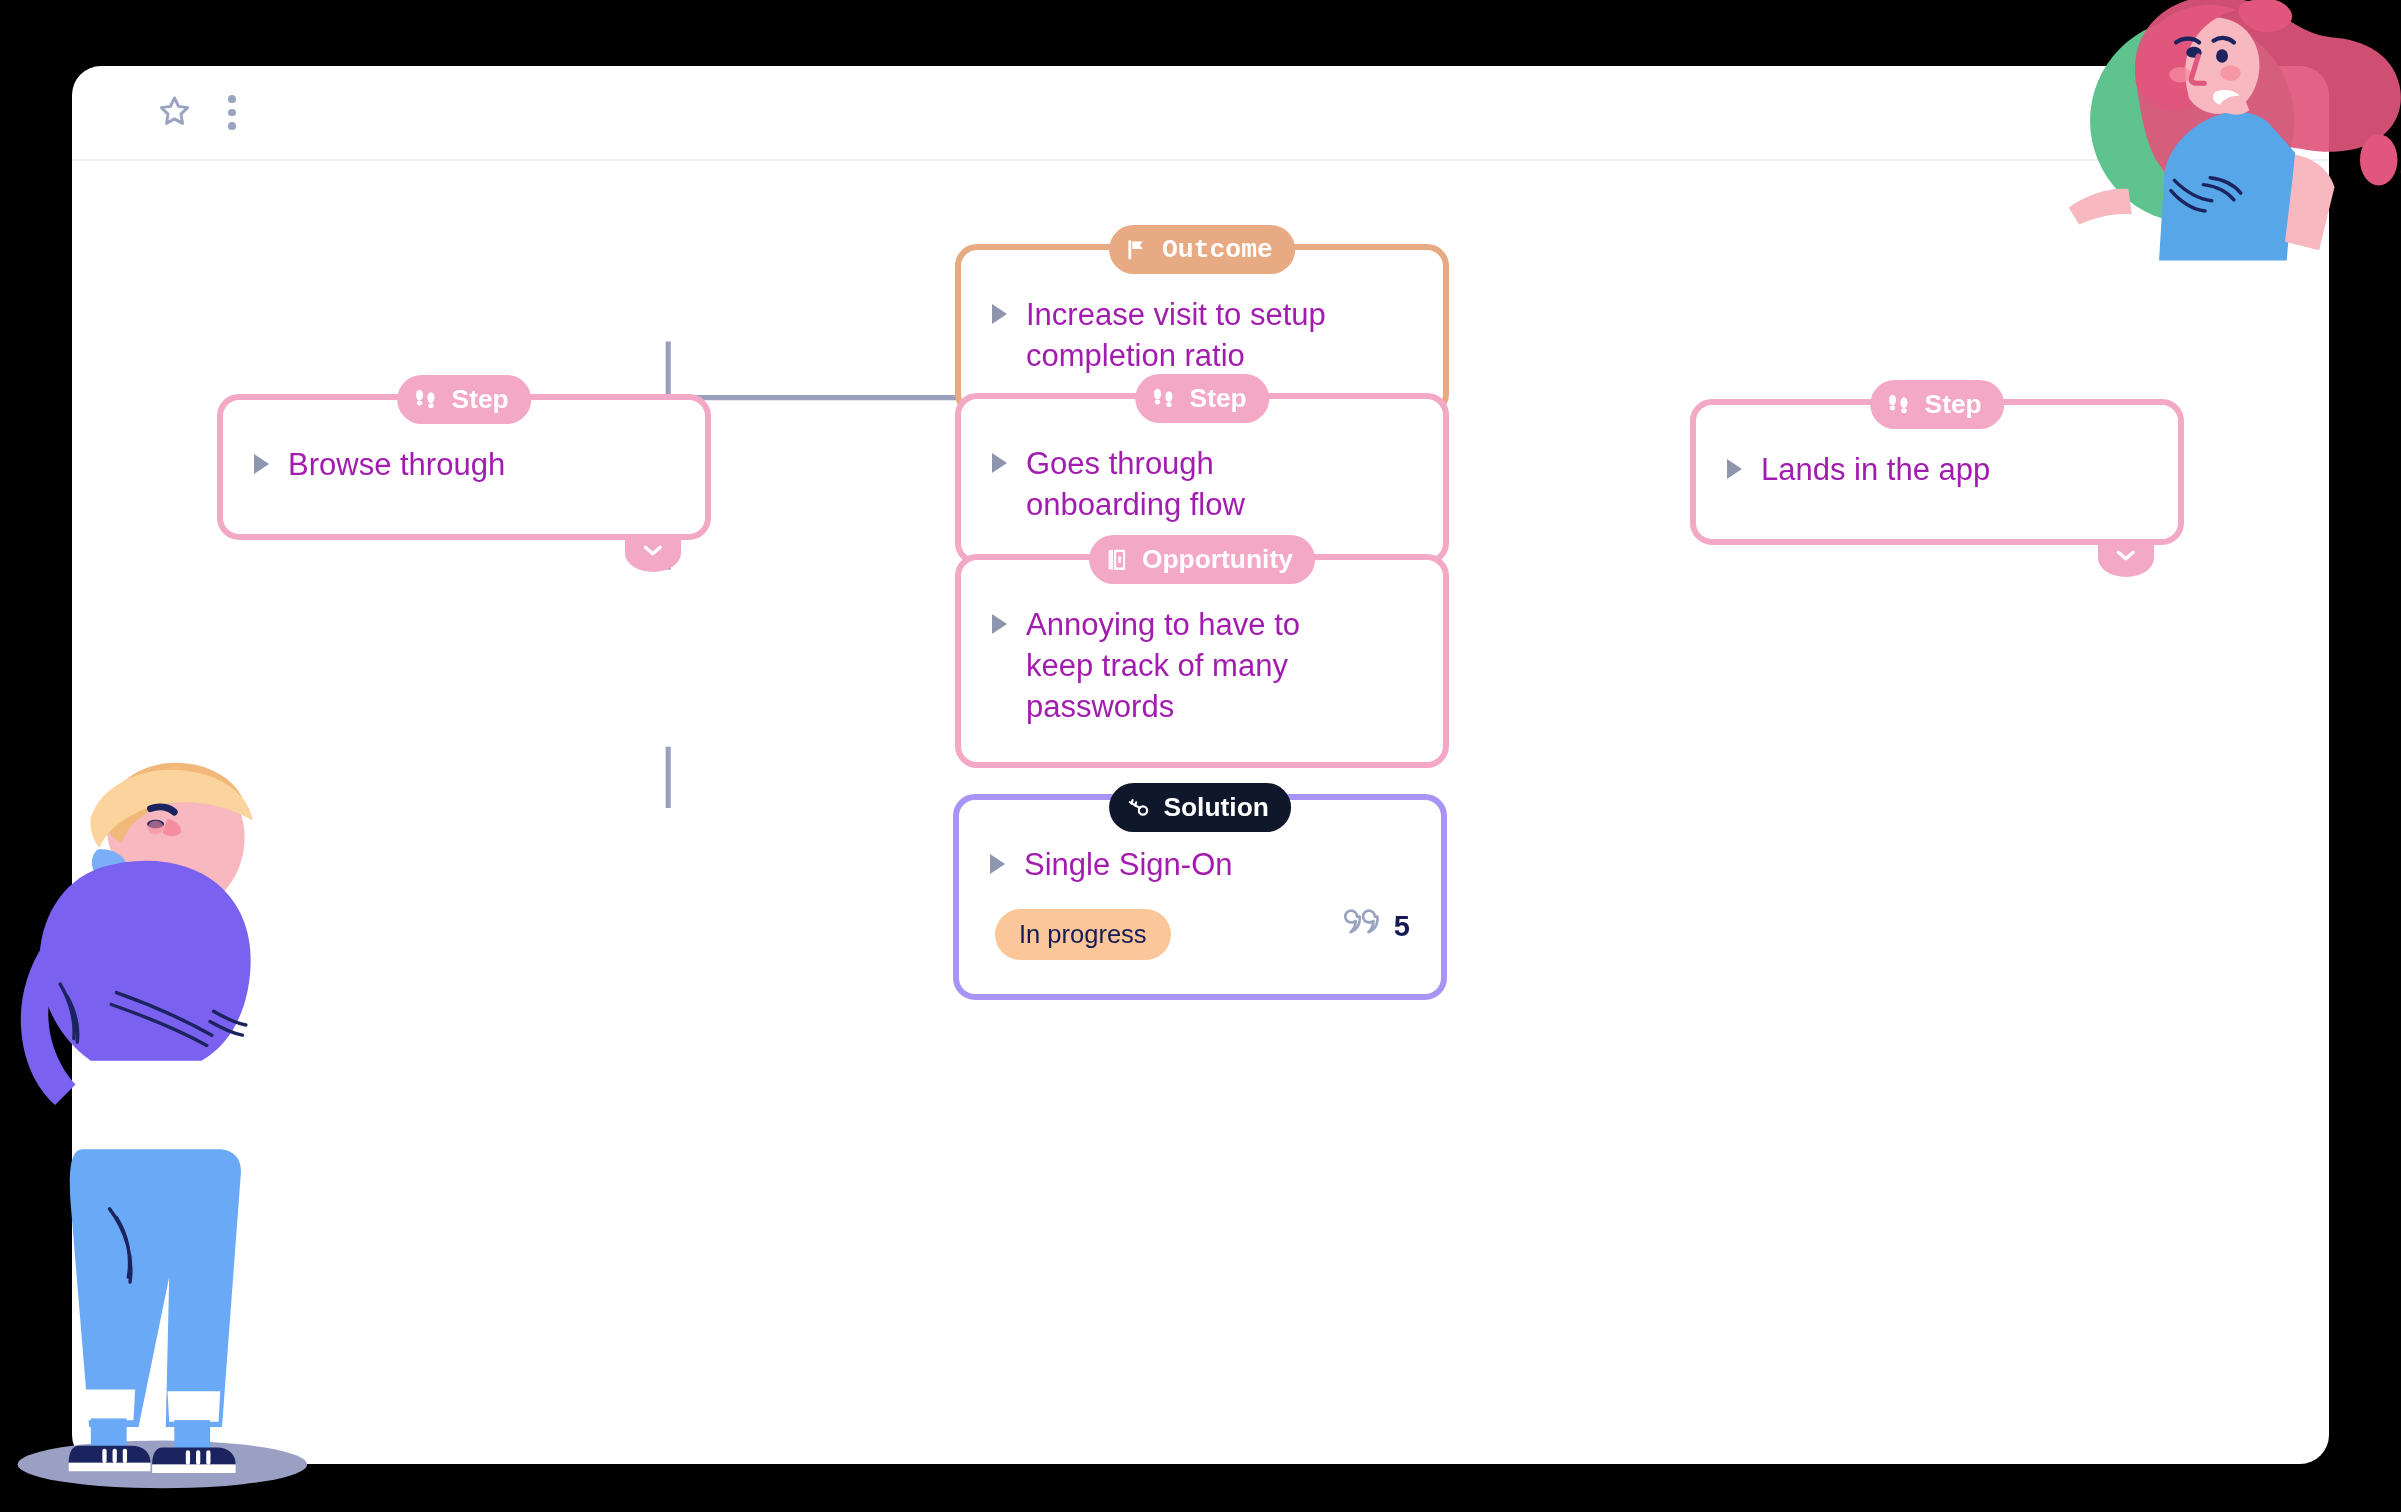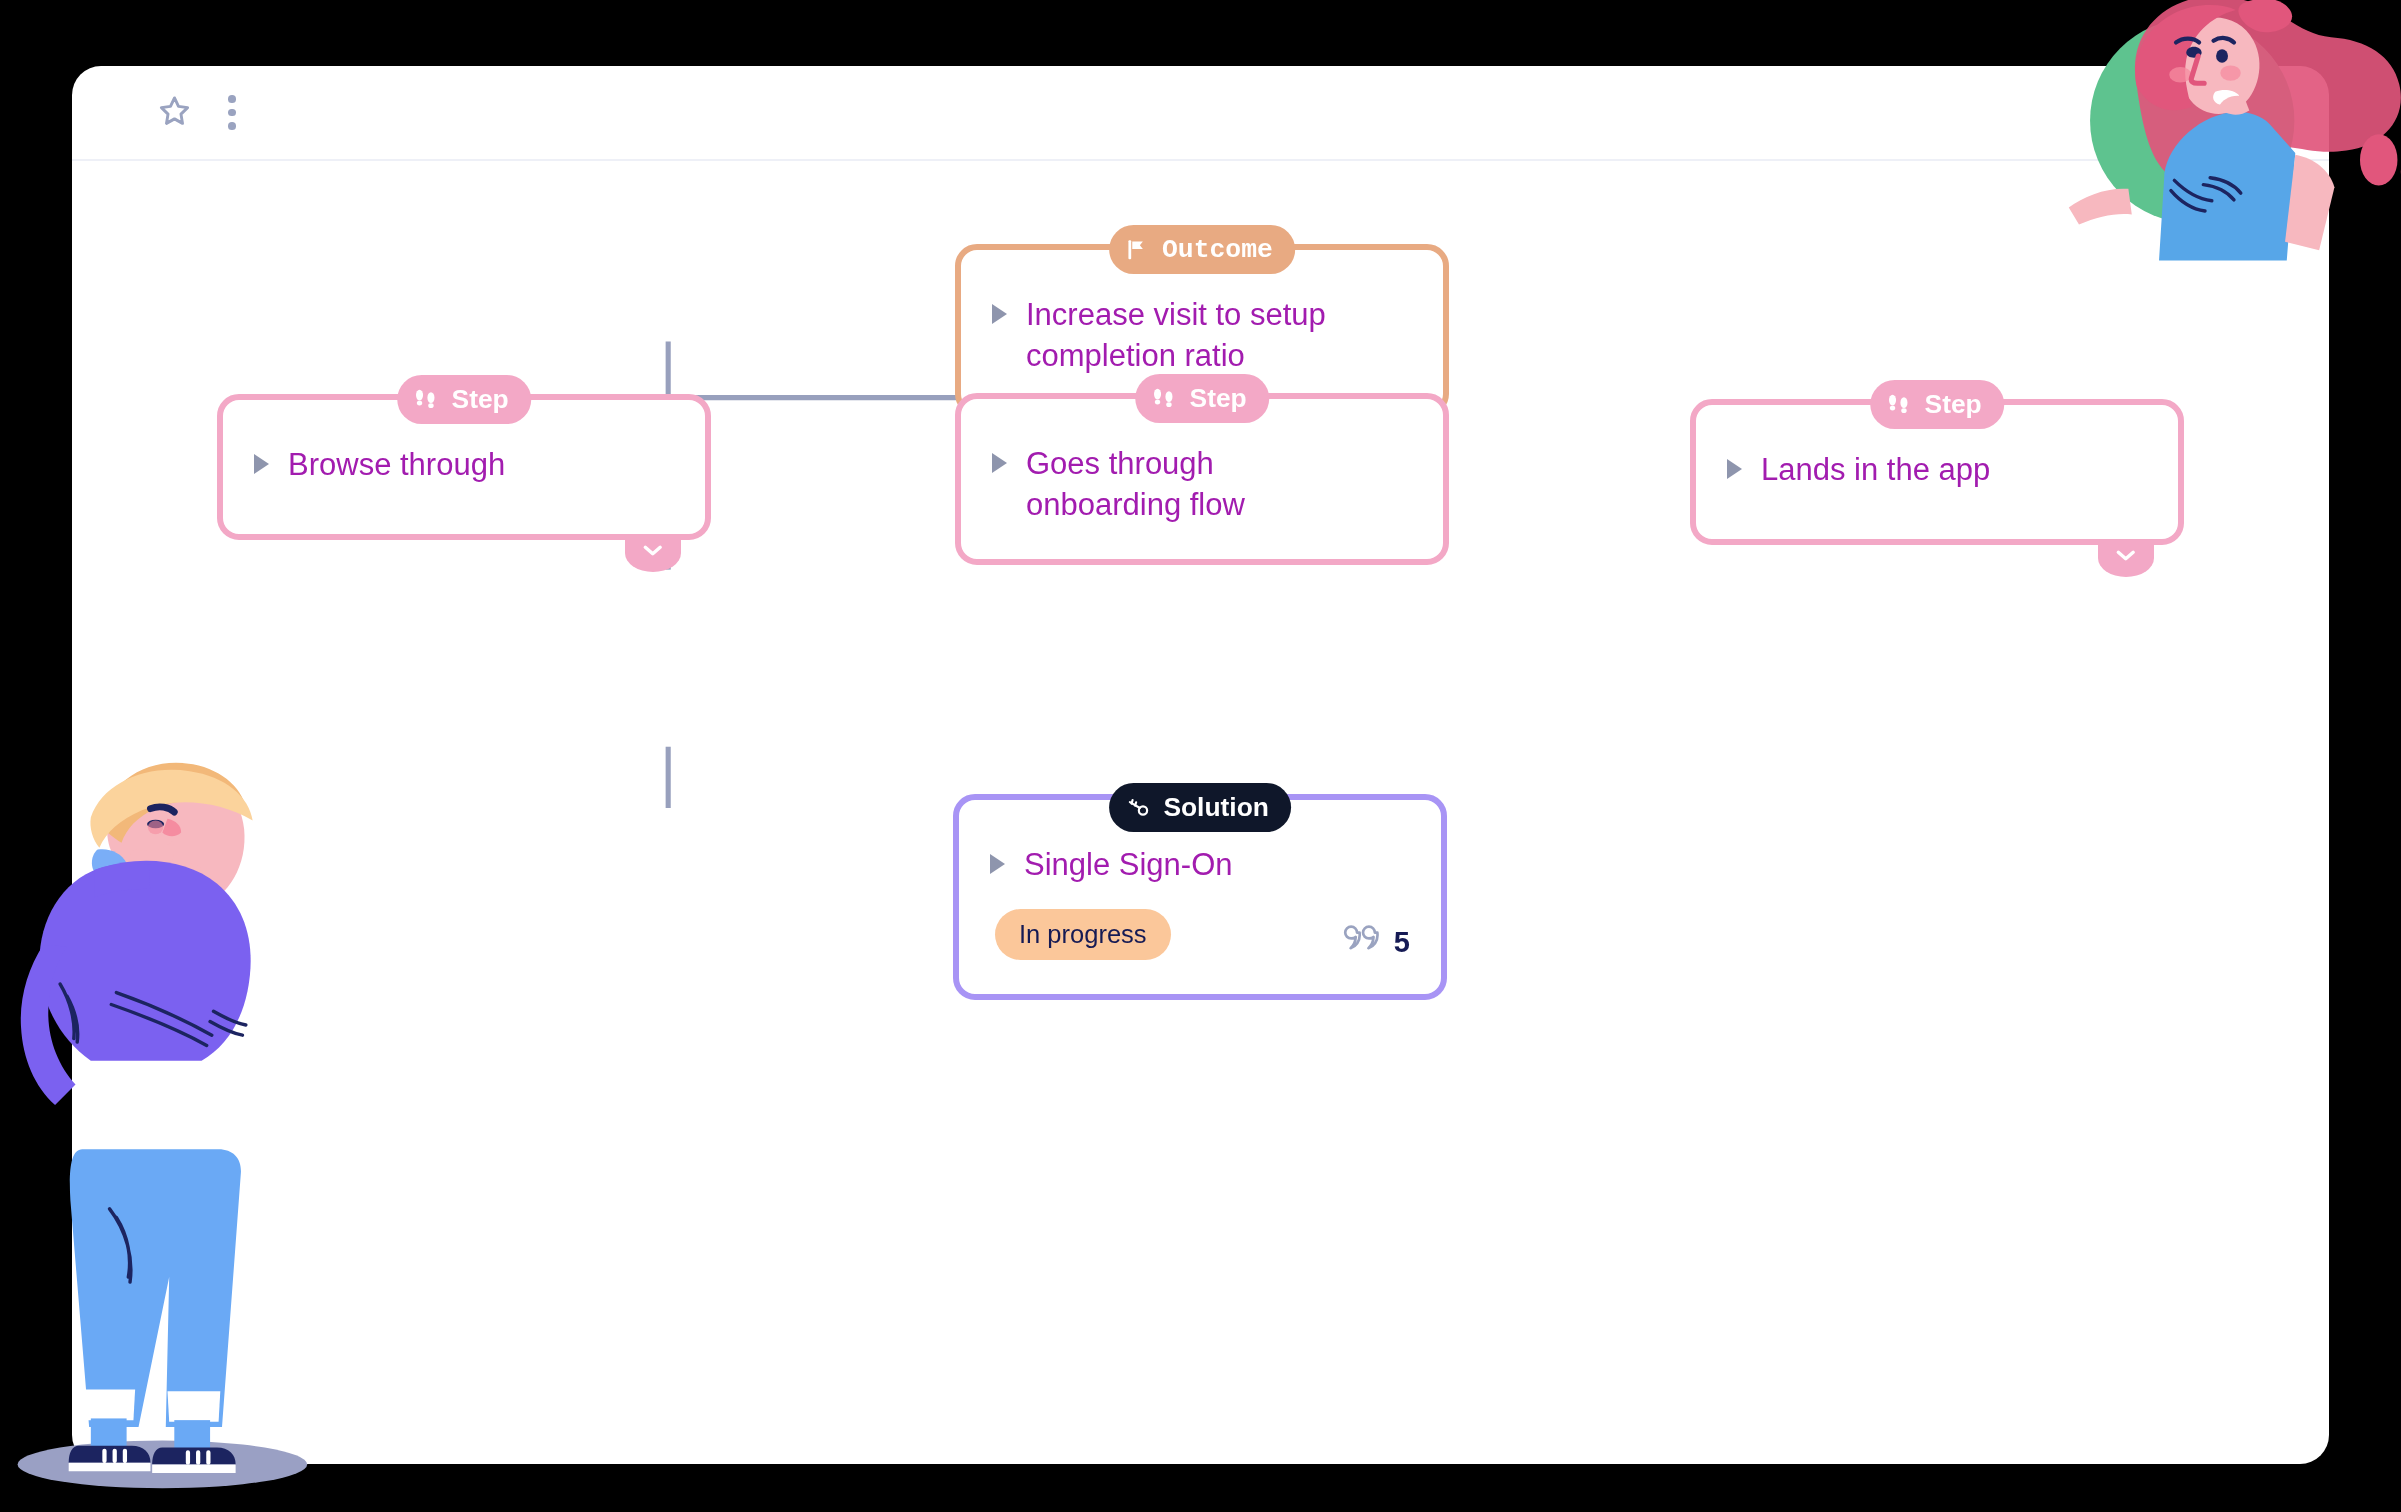--- a/index.html
+++ b/index.html
@@ -268,6 +268,24 @@
         </div>
       </div>
 
+      <div class="node n-opp" style="left:883px; top:393px; width:494px;">
+        <div class="badge b-opp">
+          <span>
+            <svg width="25.5" height="25.5" viewBox="0 0 24 24" fill="#ffffff">
+              <path d="M4.2 3.4l4.2-1.1v19.4L4.2 20.6z" opacity="0.92"></path>
+              <path d="M9.4 2.5h10.4v19H9.4z"></path>
+              <rect x="11.3" y="4.6" width="6.6" height="14.8" rx="1.3" fill="#f3a8c6"></rect>
+              <circle cx="14.6" cy="10.4" r="1.7" fill="#ffffff"></circle>
+              <path d="M13.7 11.4h1.8l.5 3.6h-2.8z" fill="#ffffff"></path>
+            </svg>
+          </span>
+          <span>Opportunity</span>
+        </div>
+        <div class="inner">
+          <span class="caret"></span>
+          <div class="node-text" style="max-width:332px;">Annoying to have to keep track of many passwords</div>
+        </div>
+      </div>
 
       <div class="node n-sol" style="left:881px; top:633px; width:494px;">
         <div class="badge b-sol">

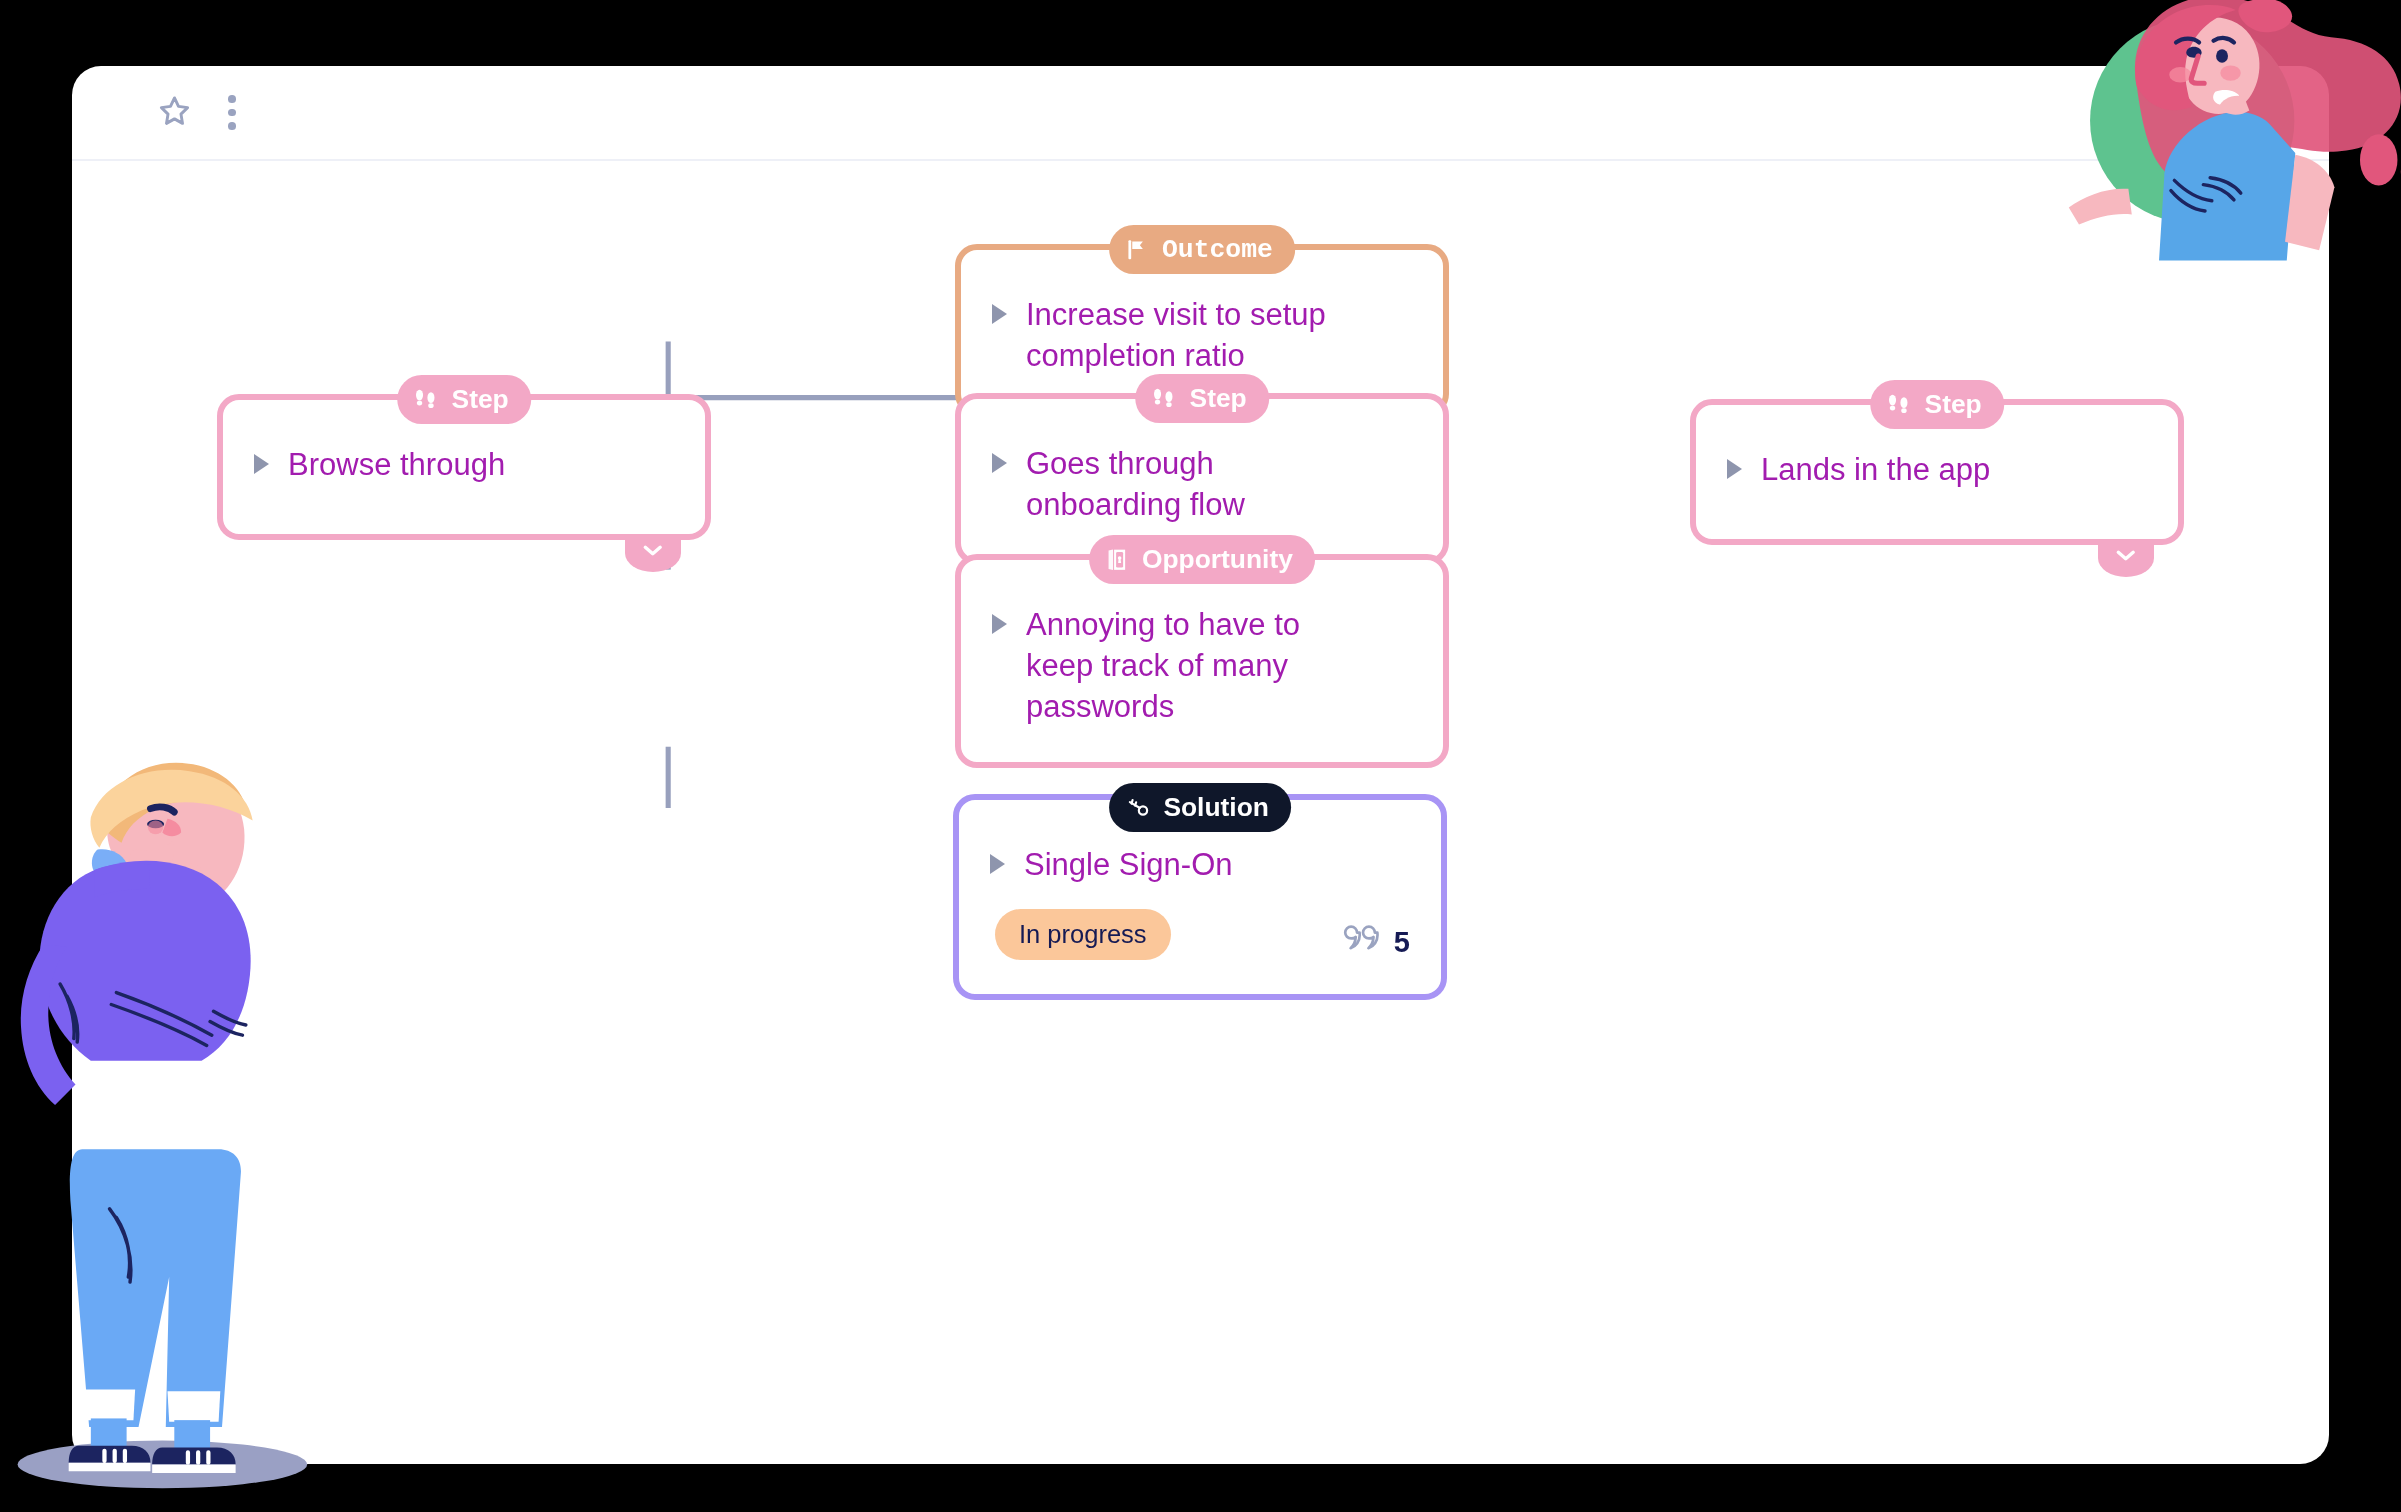--- a/index.html
+++ b/index.html
@@ -118,7 +118,7 @@
 
   
   .sol-footer {
-    display: flex; align-items: flex-end;
+    display: flex; align-items: flex-start;
     padding: 8.5px 31px 34px 36px;
     gap: 34px;
   }

